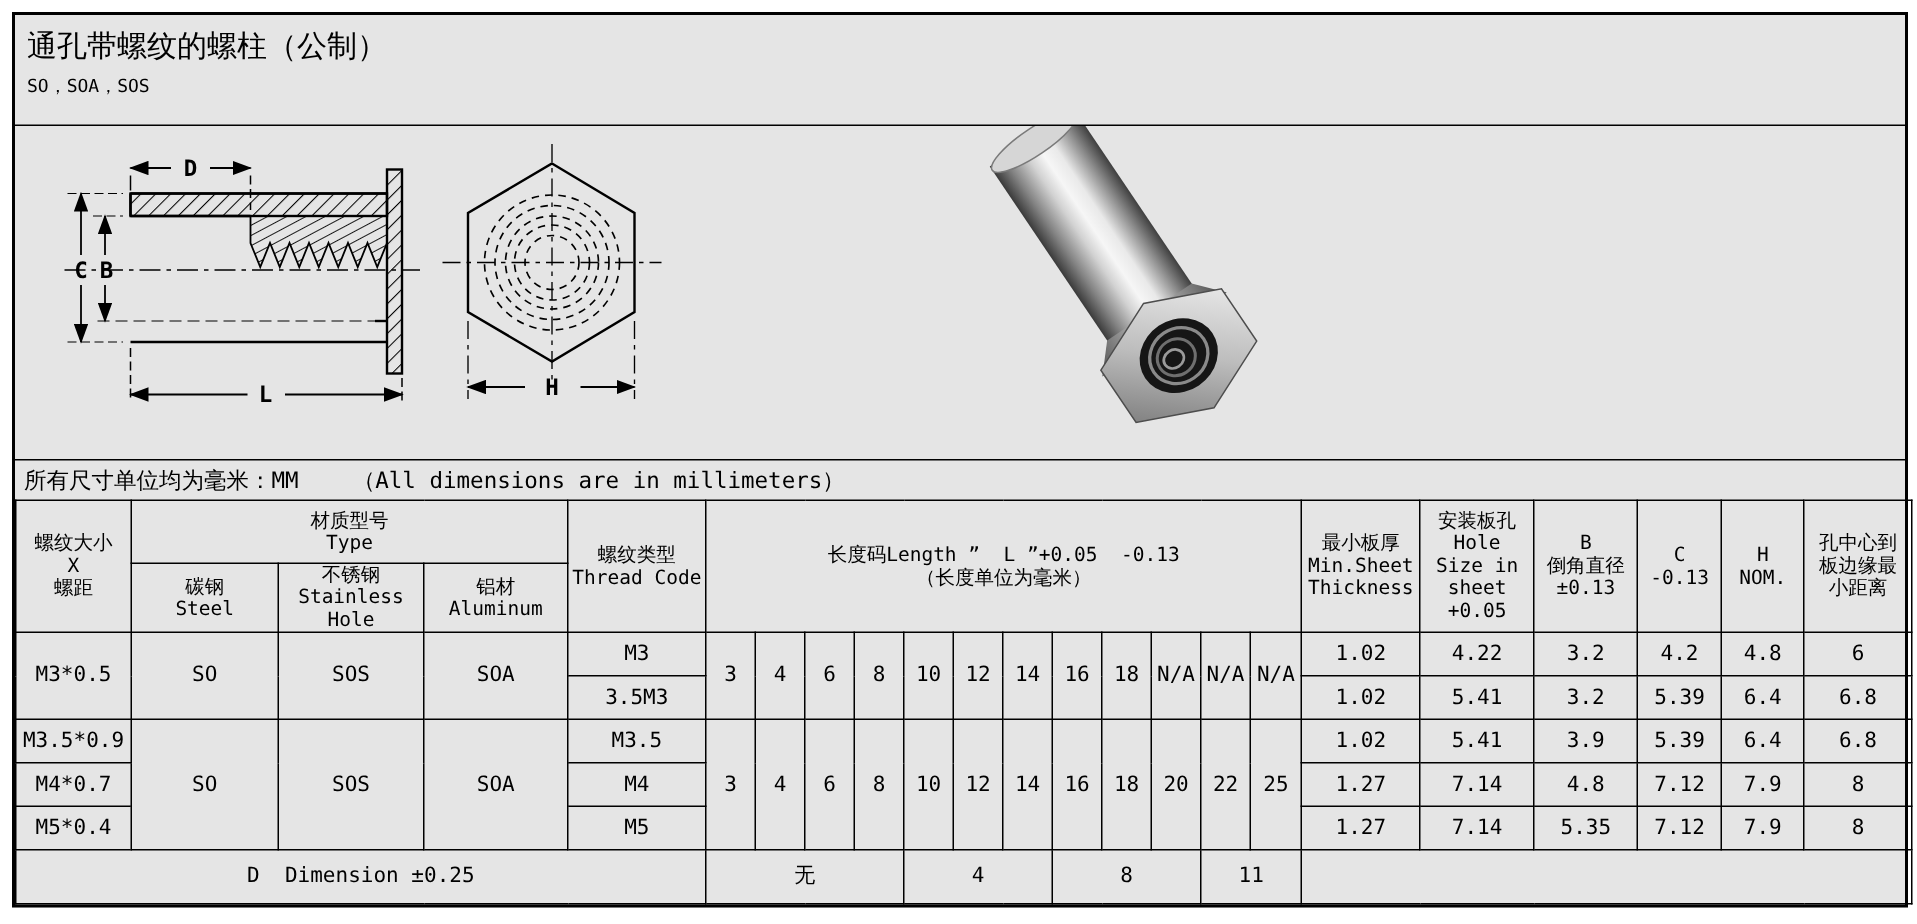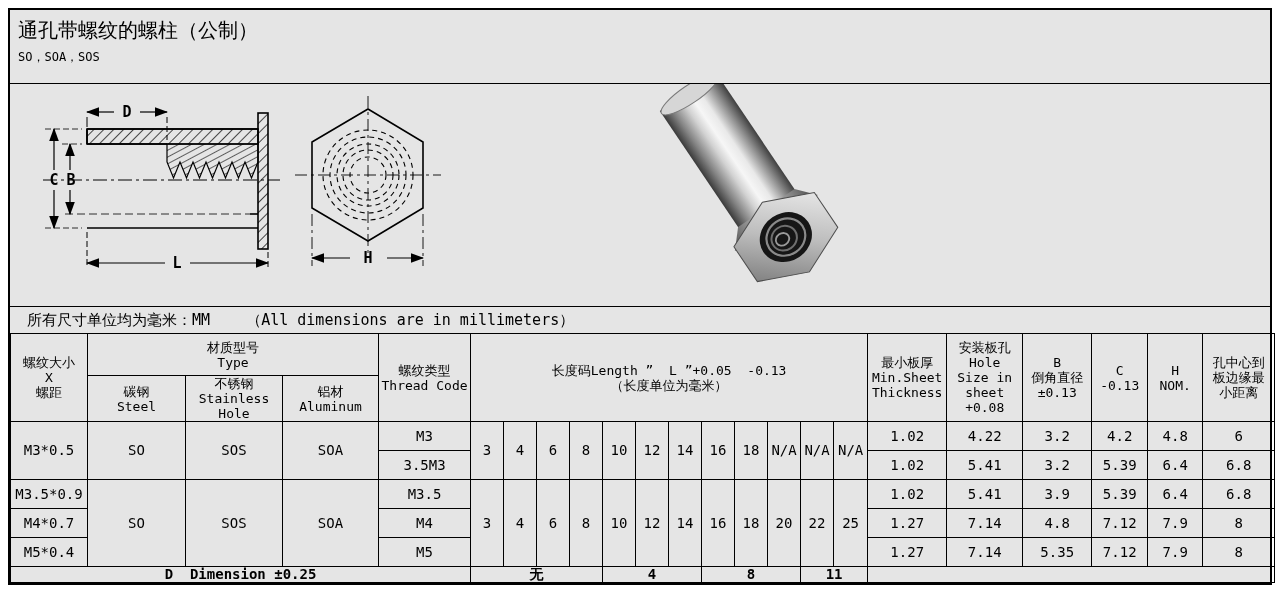--- a/index.html
+++ b/index.html
@@ -10,7 +10,7 @@
   .doc-subtitle{font-size:12px;line-height:26px;font-family:"DejaVu Sans Mono",monospace;}
   .fig-sec{height:222px;border-bottom:1px solid #000;position:relative;}
   .note-sec{height:26px;line-height:26px;font-size:15px;padding-left:6px;
-            font-family:"DejaVu Sans Mono",monospace;white-space:pre;margin-left:11px;}
+            font-family:"DejaVu Sans Mono",monospace;white-space:pre;}
   table{border-collapse:collapse;table-layout:fixed;width:1256px;}
   td{border:1px solid #000;text-align:center;vertical-align:middle;padding:0;
      font-family:"DejaVu Sans Mono",monospace;font-size:14px;line-height:15px;

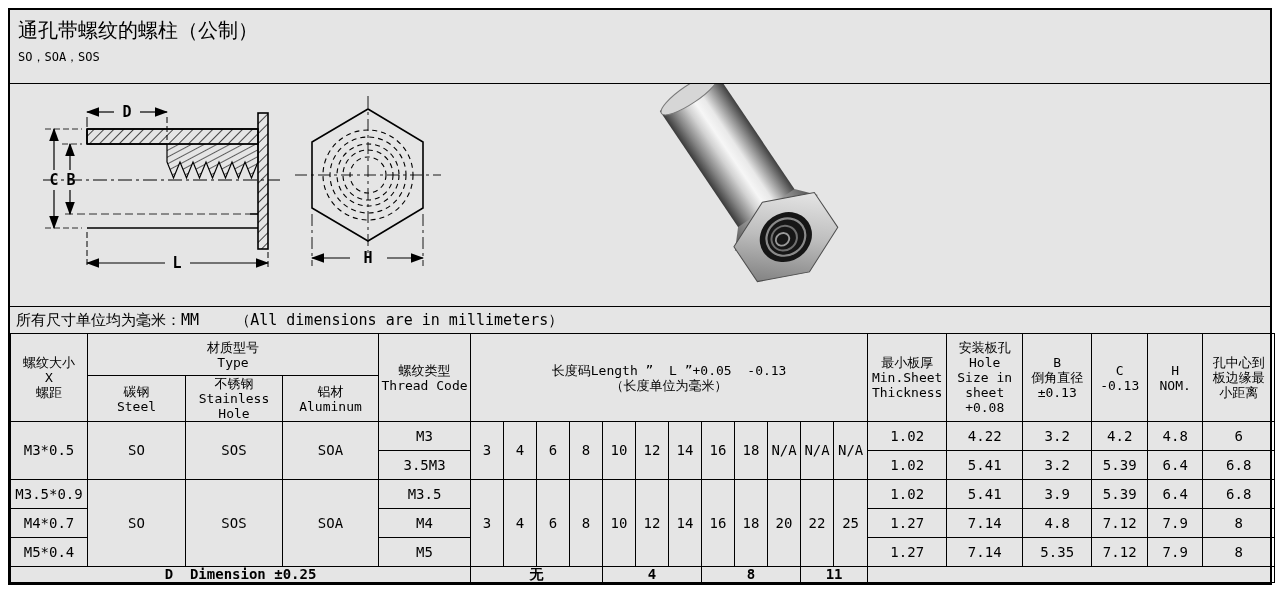--- a/index.html
+++ b/index.html
@@ -182,7 +182,7 @@
 Hole
 Size in
 sheet
-+0.08</td>
++0.05</td>
       <td class="hd" rowspan="2">B
 倒角直径
 ±0.13</td>

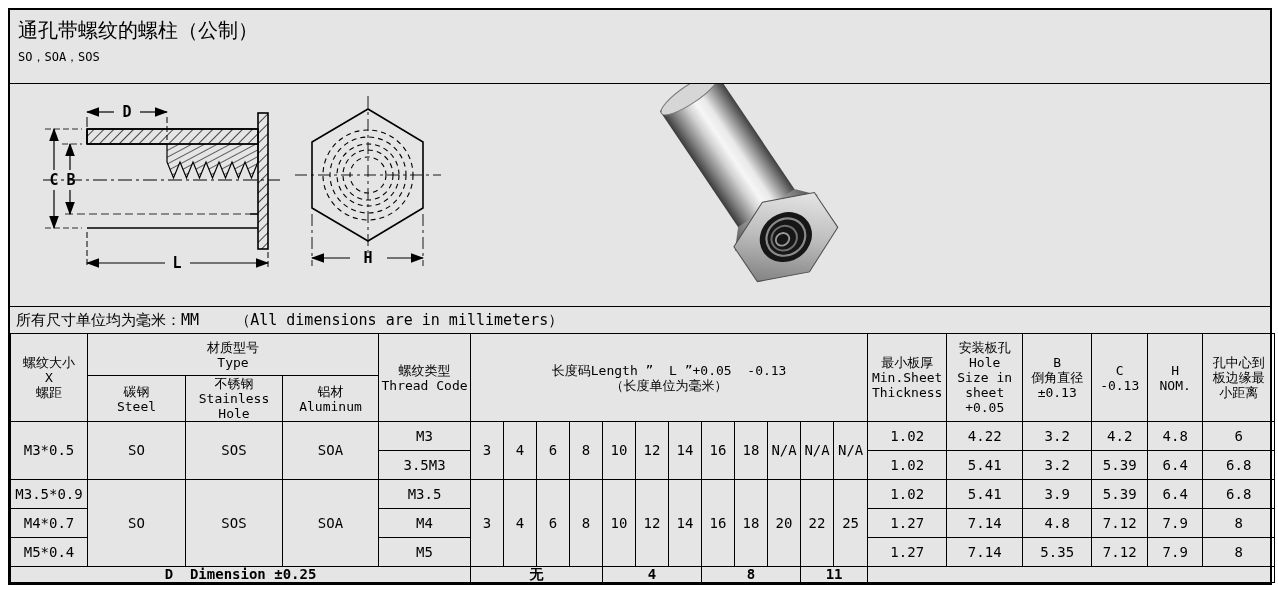--- a/index.html
+++ b/index.html
@@ -17,7 +17,7 @@
      white-space:pre-wrap;overflow:hidden;}
   tr.hr1{height:42px;} tr.hr2{height:44px;}
   td.hd{font-size:13px;line-height:15px;margin-top:11px;}
-  tr.dr{height:29px;} tr.fr{height:16px;font-weight:bold;}
+  tr.dr{height:29px;} tr.fr{height:36px;}
   svg text{font-family:"DejaVu Sans Mono",monospace;font-size:15px;font-weight:bold;fill:#000;}
 </style>
 </head>

